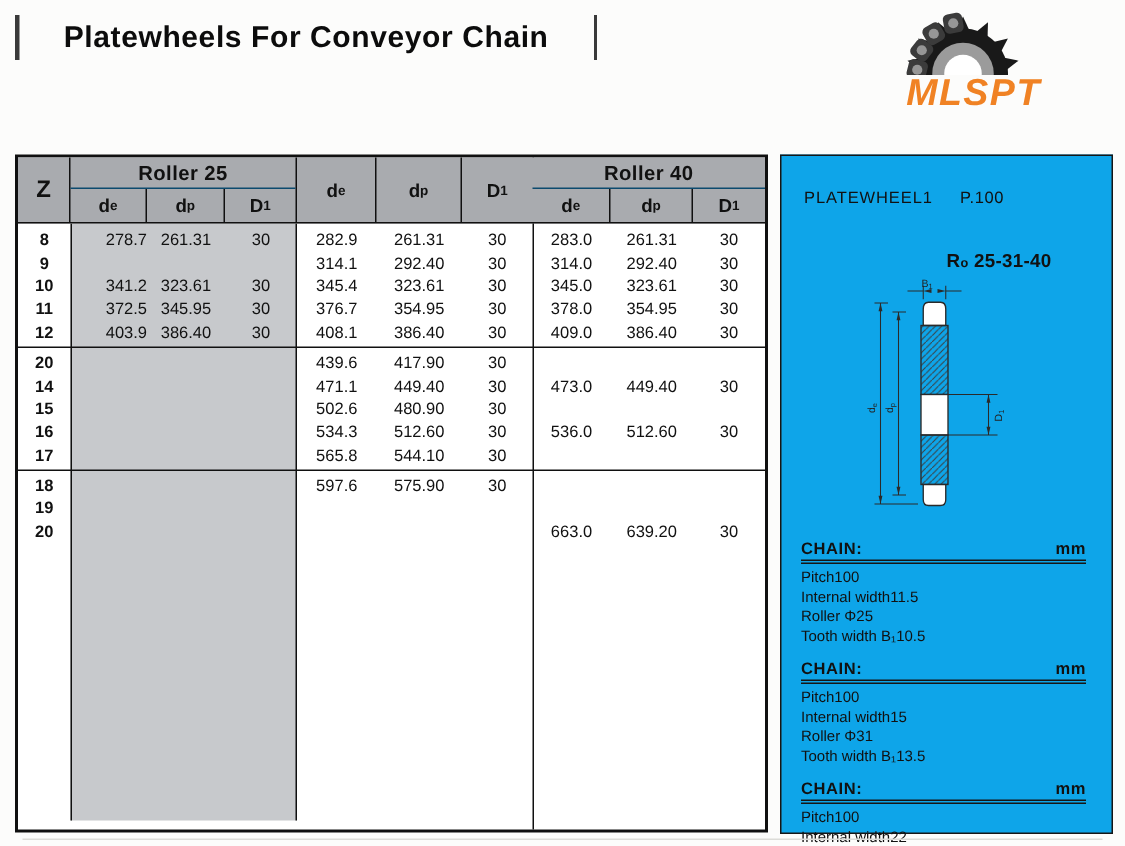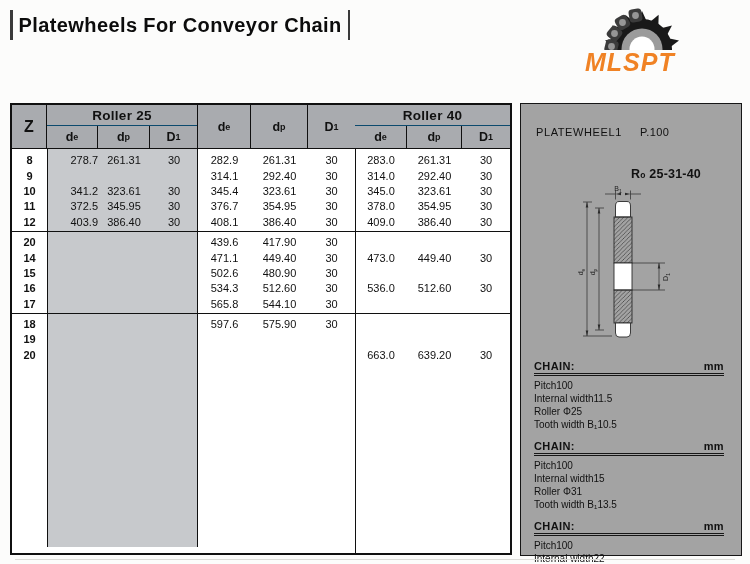--- a/index.html
+++ b/index.html
@@ -13,7 +13,7 @@
   }
 
   
-  .title-wrap { position:absolute; left:10px; top:10px; display:flex; align-items:center; gap:6px; }
+  .title-wrap { position:absolute; left:10px; top:10px; display:flex; align-items:center; gap:30px; }
   .title-bar { width:2.5px; height:30px; background:#3a3a3a; }
   .page-title { font-size:20px; font-weight:bold; letter-spacing:.4px; color:#0c0c0c; }
 

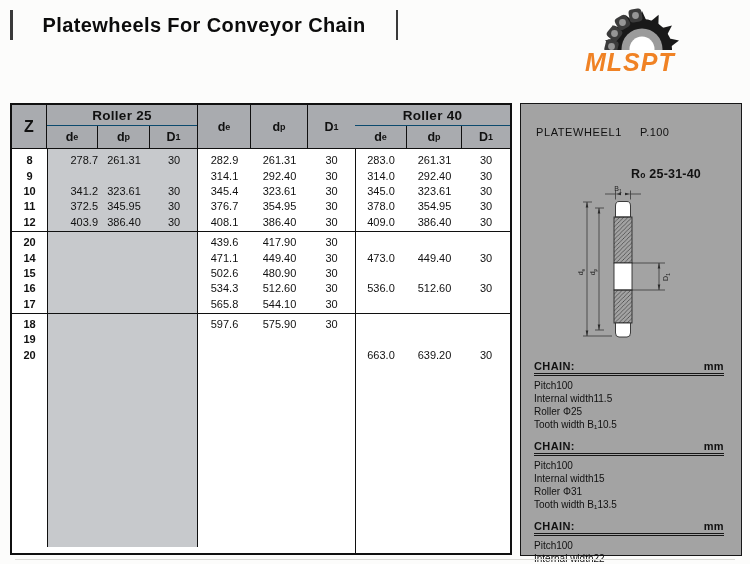--- a/index.html
+++ b/index.html
@@ -21,7 +21,7 @@
   .logo { position:absolute; left:585px; top:4px; width:140px; height:75px; }
   .logo svg { position:absolute; left:0; top:0; }
   .logo-text {
-    position:absolute; left:0px; top:44px; width:128px; 
+    position:absolute; left:0px; top:44px; width:128px; text-align:center;
     font-size:25px; font-weight:800; font-style:italic;
     color:#f08224; letter-spacing:1px;
   }

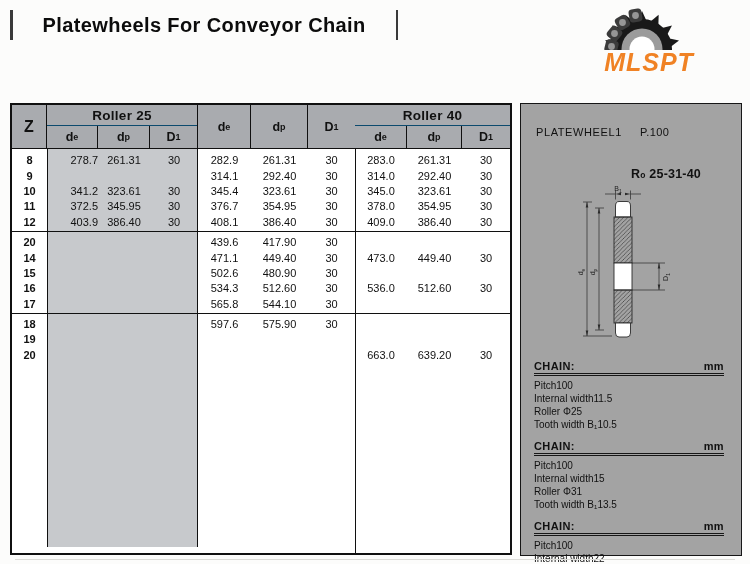--- a/index.html
+++ b/index.html
@@ -89,7 +89,7 @@
   
   .panel {
     position:absolute; left:520px; top:103px; width:222px; height:453px;
-    border:1.5px solid #161616; background:#a3a3a3;
+    border:1.5px solid #161616; background:#0ea5e9;
   }
   .doc-row { position:absolute; left:15px; top:22px; right:12px; font-size:11px; letter-spacing:.6px; }
   .doc-ref { display:inline-block; }

